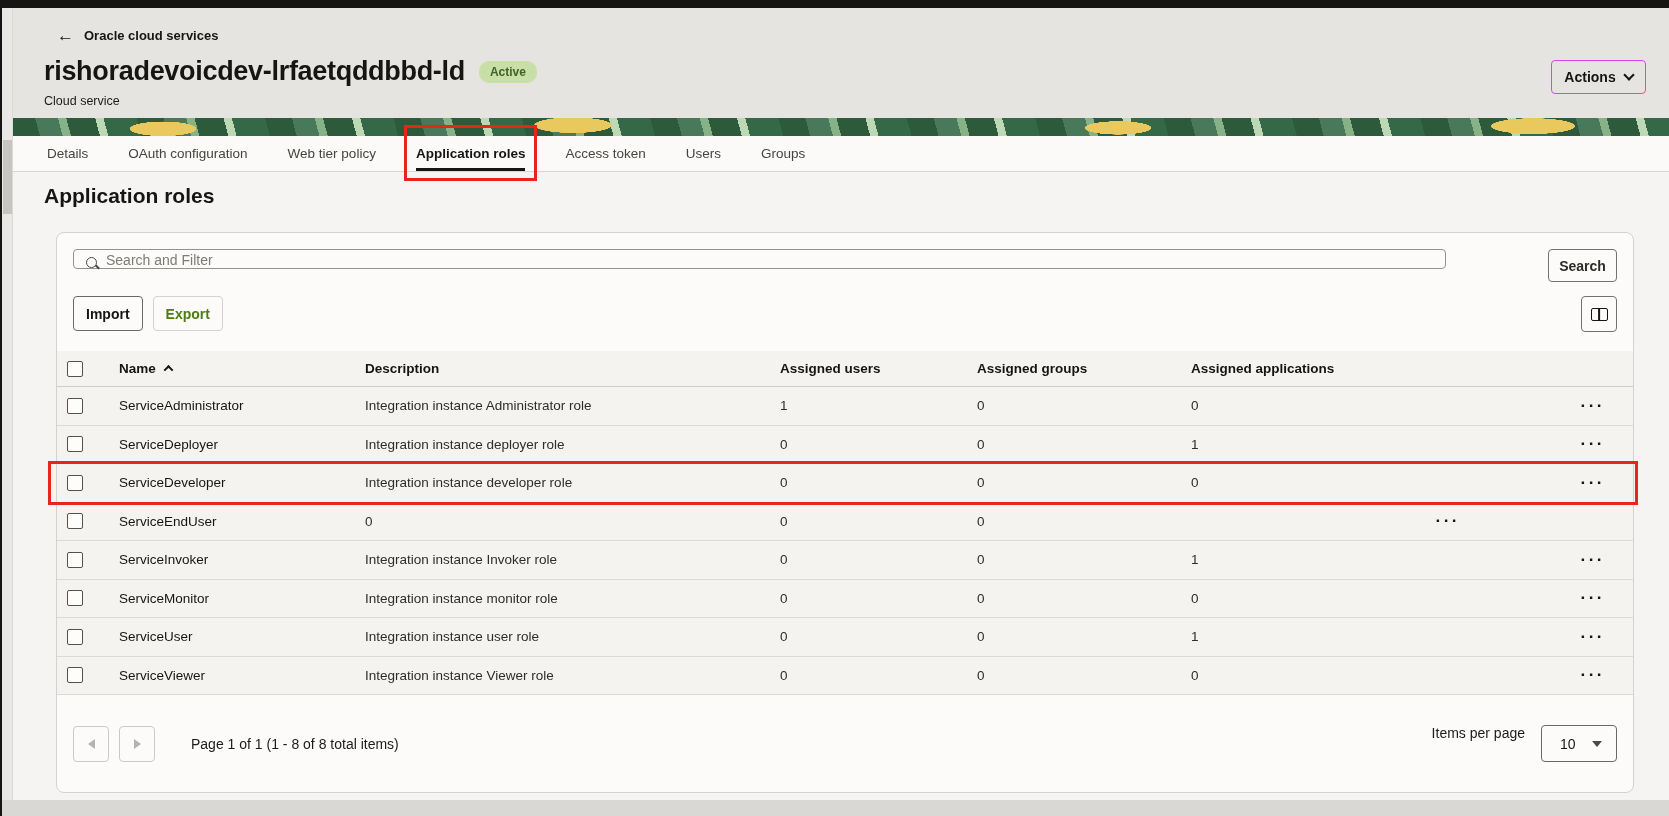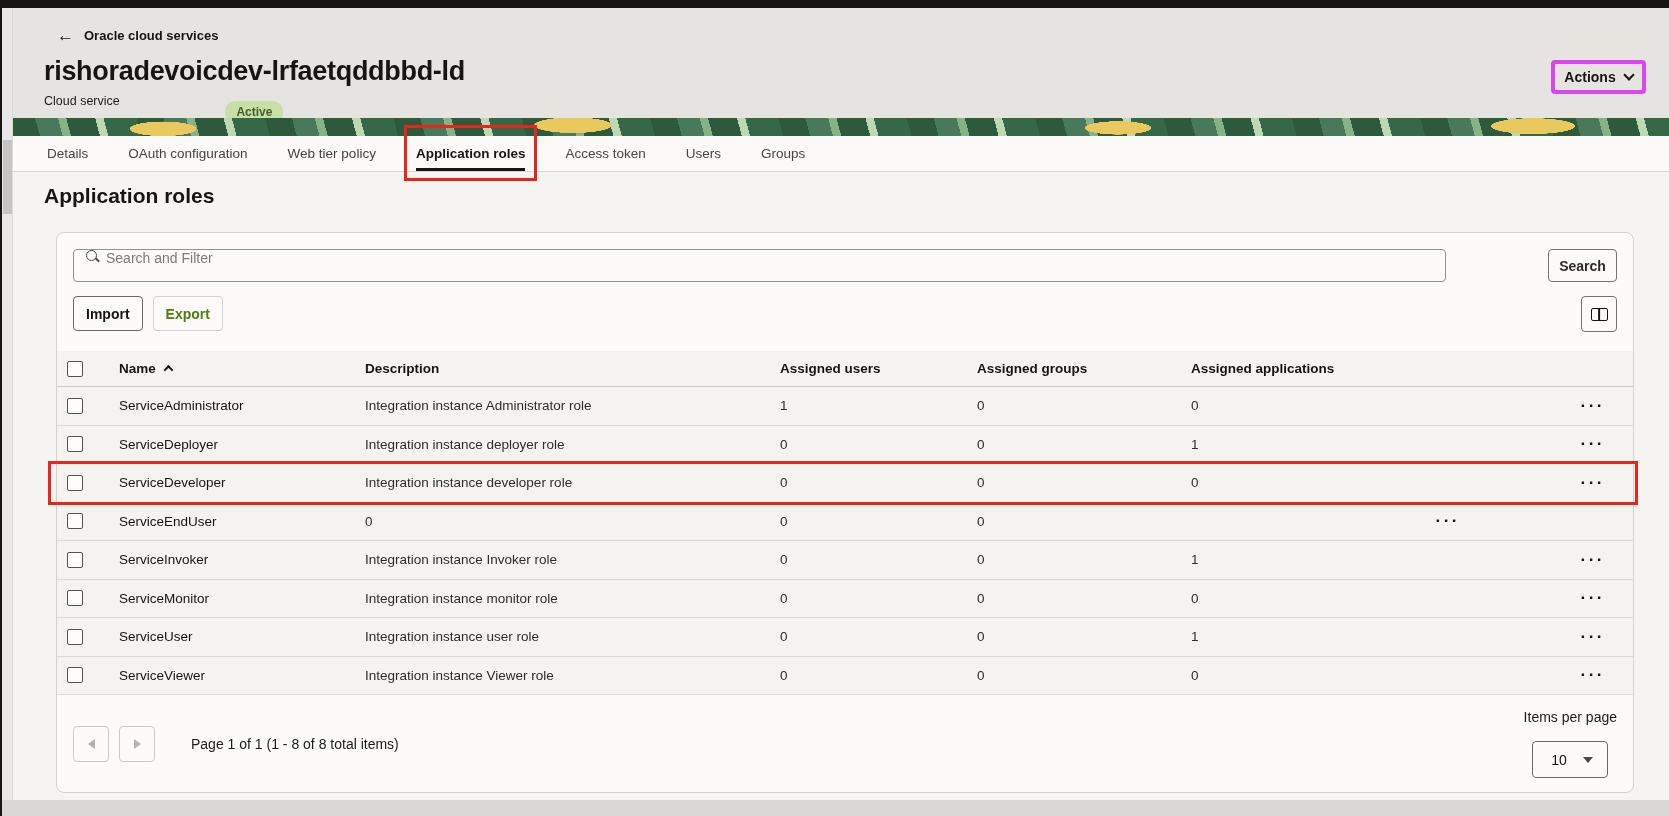--- a/index.html
+++ b/index.html
@@ -25,7 +25,7 @@
   .breadcrumb-row { position:absolute; left:44px; top:19px; display:flex; align-items:center; gap:10px; }
   .back-arrow { font-size:17px; line-height:1; color:#161513; cursor:pointer; }
   .breadcrumb-label { font-size:13px; font-weight:600; color:#161513; }
-  .title-row { position:absolute; left:31px; top:48px; display:flex; align-items:center; gap:14px;flex-direction:column; }
+  .title-row { position:absolute; left:31px; top:48px; display:flex; align-items:center; gap:14px; }
   .service-title { font-size:27px; font-weight:700; letter-spacing:-0.3px; }
   .status-badge { background:#c9dfa8; color:#44602a; font-size:12px; font-weight:600; padding:4px 11px; border-radius:10px; }
   .service-subtitle { position:absolute; left:31px; top:86px; font-size:12.5px; color:#1c1b19; }

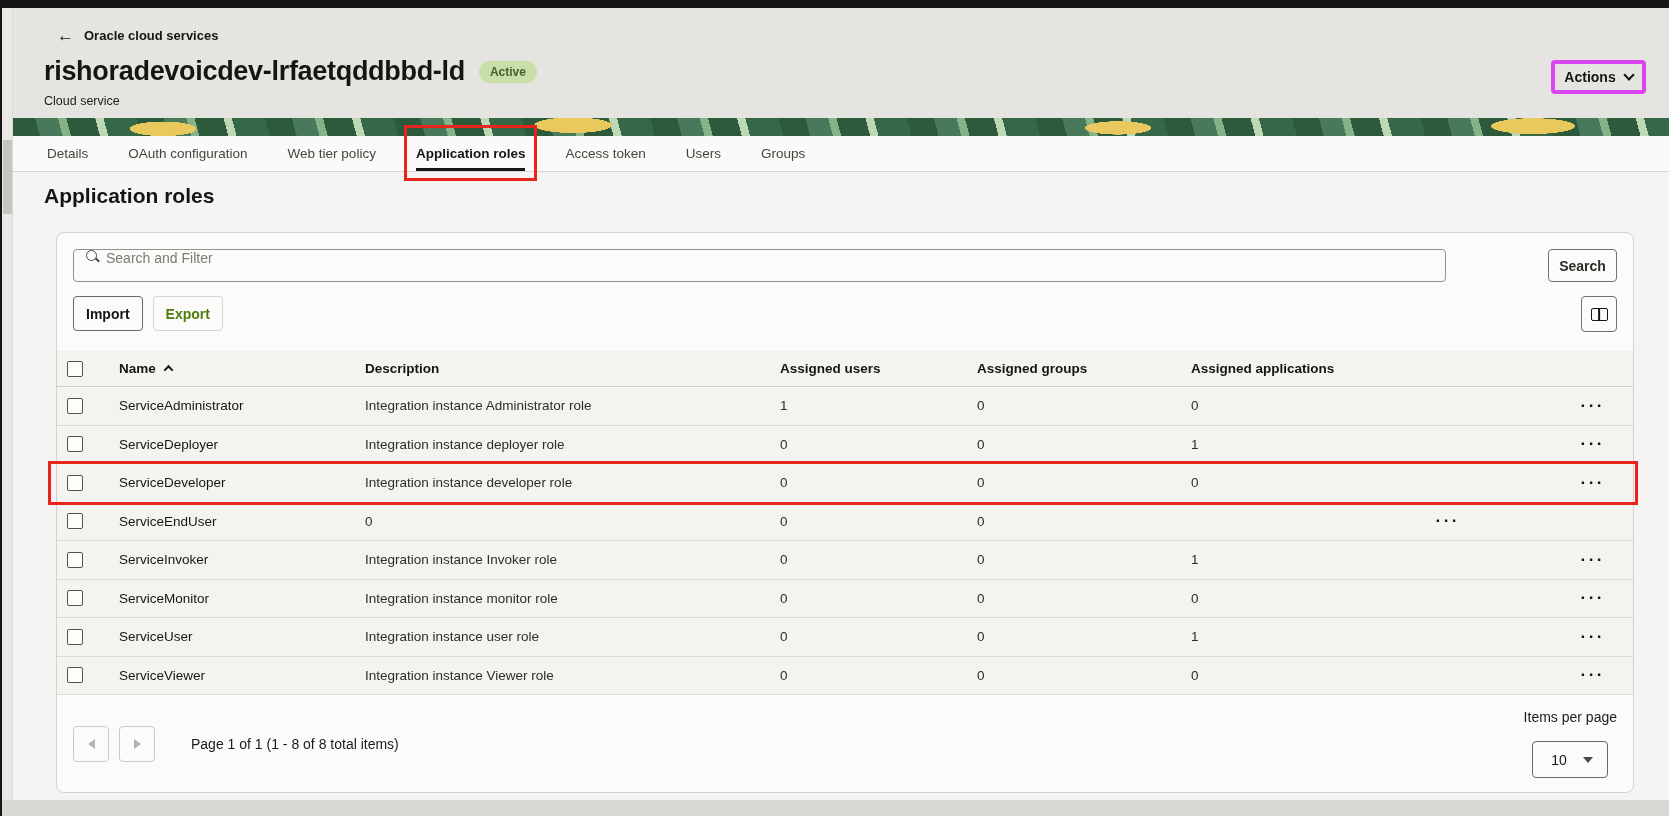--- a/index.html
+++ b/index.html
@@ -29,7 +29,7 @@
   .service-title { font-size:27px; font-weight:700; letter-spacing:-0.3px; }
   .status-badge { background:#c9dfa8; color:#44602a; font-size:12px; font-weight:600; padding:4px 11px; border-radius:10px; }
   .service-subtitle { position:absolute; left:31px; top:86px; font-size:12.5px; color:#1c1b19; }
-  .actions-button { position:absolute; right:23px; top:52px; width:95px; height:34px; border:4px solid #d946ef; border-radius:4px;
+  .actions-button { position:absolute; right:23px; top:52px; width:95px; height:34px; border:1px solid #d946ef; border-radius:4px;
     display:flex; align-items:center; justify-content:center; gap:9px; font-size:14px; font-weight:600; cursor:pointer; background:transparent; }
   .chev-down { width:8px; height:8px; border-left:2px solid #161513; border-bottom:2px solid #161513; transform:rotate(-45deg); margin-top:-4px; }
 

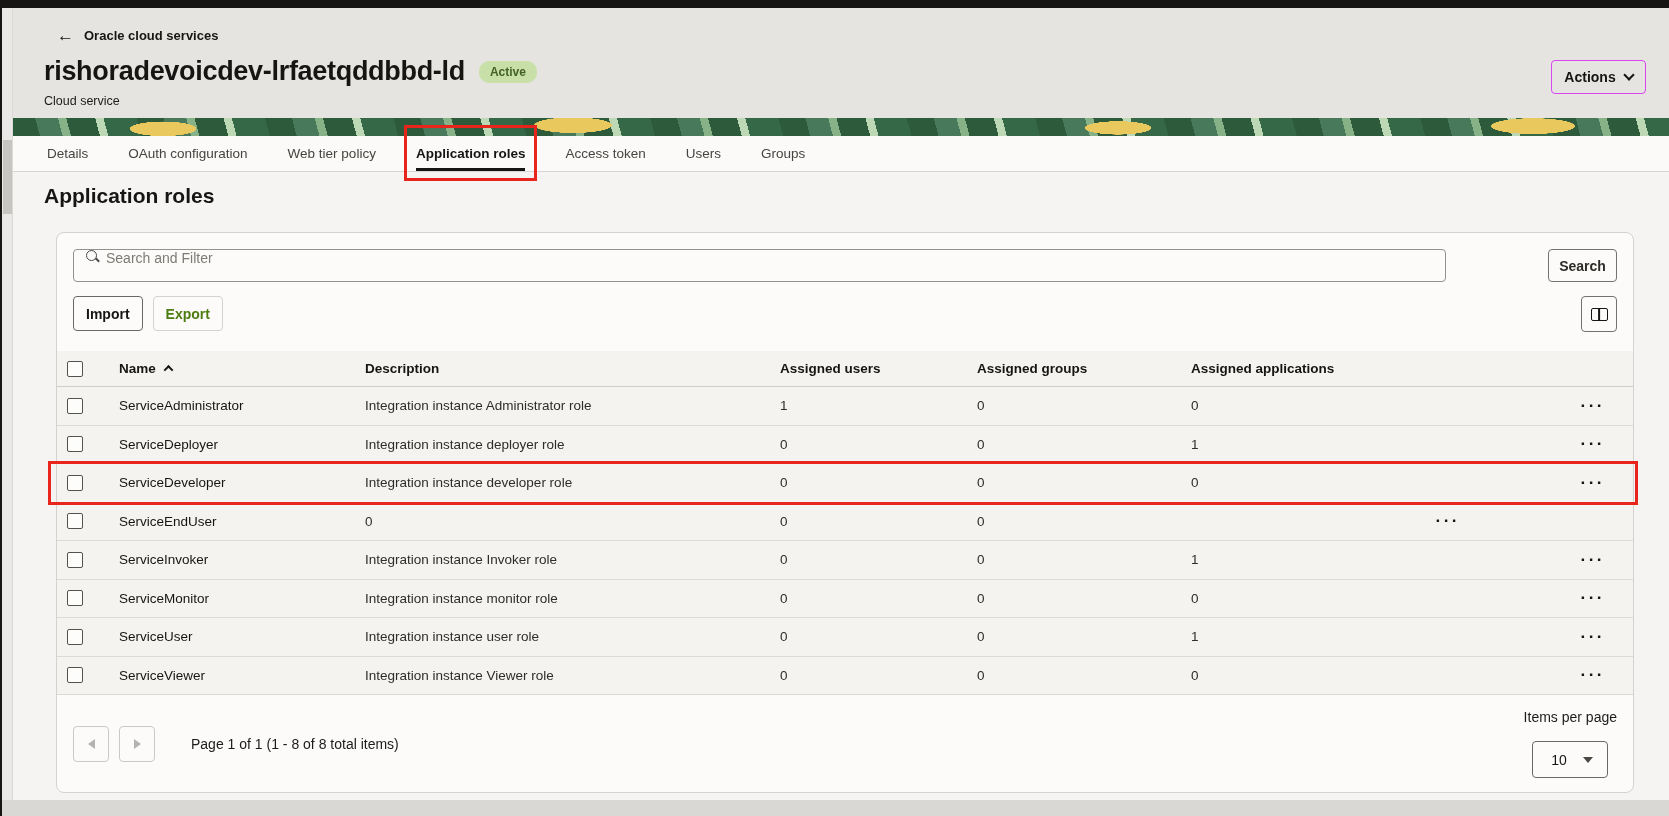--- a/index.html
+++ b/index.html
@@ -61,8 +61,8 @@
     border:1px solid #d4d2ce; border-radius:8px; }
 
   
-  .search-input-wrap { position:absolute; left:16px; top:16px; width:1373px; height:33px; border:1px solid #93928e;
-    border-radius:4px; background:#fcfbfa; display:flex; align-items:flex-start; padding-left:12px; gap:9px; }
+  .search-input-wrap { position:absolute; left:16px; top:16px; width:1373px; height:20px; border:1px solid #93928e;
+    border-radius:4px; background:#fcfbfa; display:flex; align-items:flex-end; padding-left:12px; gap:9px; }
   .magnifier { width:11px; height:11px; border:1.8px solid #4a4946; border-radius:50%; position:relative; flex:none; }
   .magnifier::after { content:""; position:absolute; width:5px; height:1.8px; background:#4a4946; transform:rotate(45deg); right:-4px; bottom:-1px; }
   .search-input { border:none; outline:none; background:transparent; font-size:14px; flex:1; font-family:"Liberation Sans",sans-serif; color:#161513; }

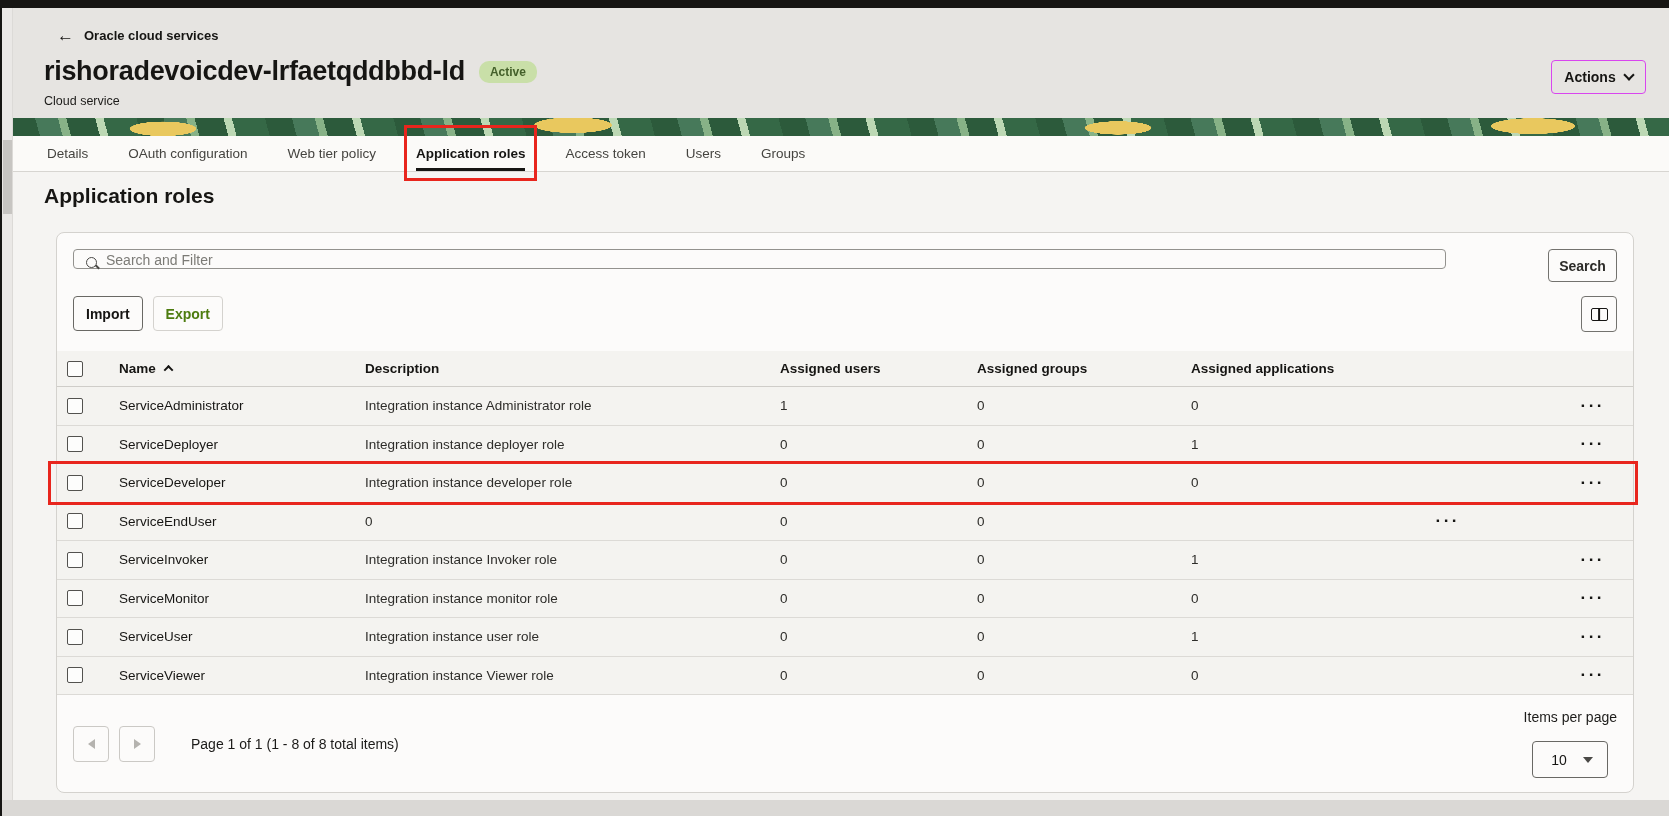--- a/index.html
+++ b/index.html
@@ -101,7 +101,7 @@
   .tri-left { width:0; height:0; border-top:5.5px solid transparent; border-bottom:5.5px solid transparent; border-right:7px solid #b5b3af; }
   .tri-right { width:0; height:0; border-top:5.5px solid transparent; border-bottom:5.5px solid transparent; border-left:7px solid #b5b3af; }
   .pg-status { margin-left:36px; font-size:14px; color:#1c1b19; }
-  .pg-right { margin-left:auto; display:flex; align-items:center; gap:16px; margin-right:16px;flex-direction:column; }
+  .pg-right { margin-left:auto; display:flex; align-items:flex-start; gap:16px; margin-right:16px; }
   .ipp-label { font-size:14px; color:#1c1b19; }
   .ipp-select { width:76px; height:37px; border:1px solid #696864; border-radius:4px; background:#fcfbfa;
     display:flex; align-items:center; justify-content:space-between; padding:0 14px 0 18px; font-size:14px; color:#161513; cursor:pointer;gap:8px; }

